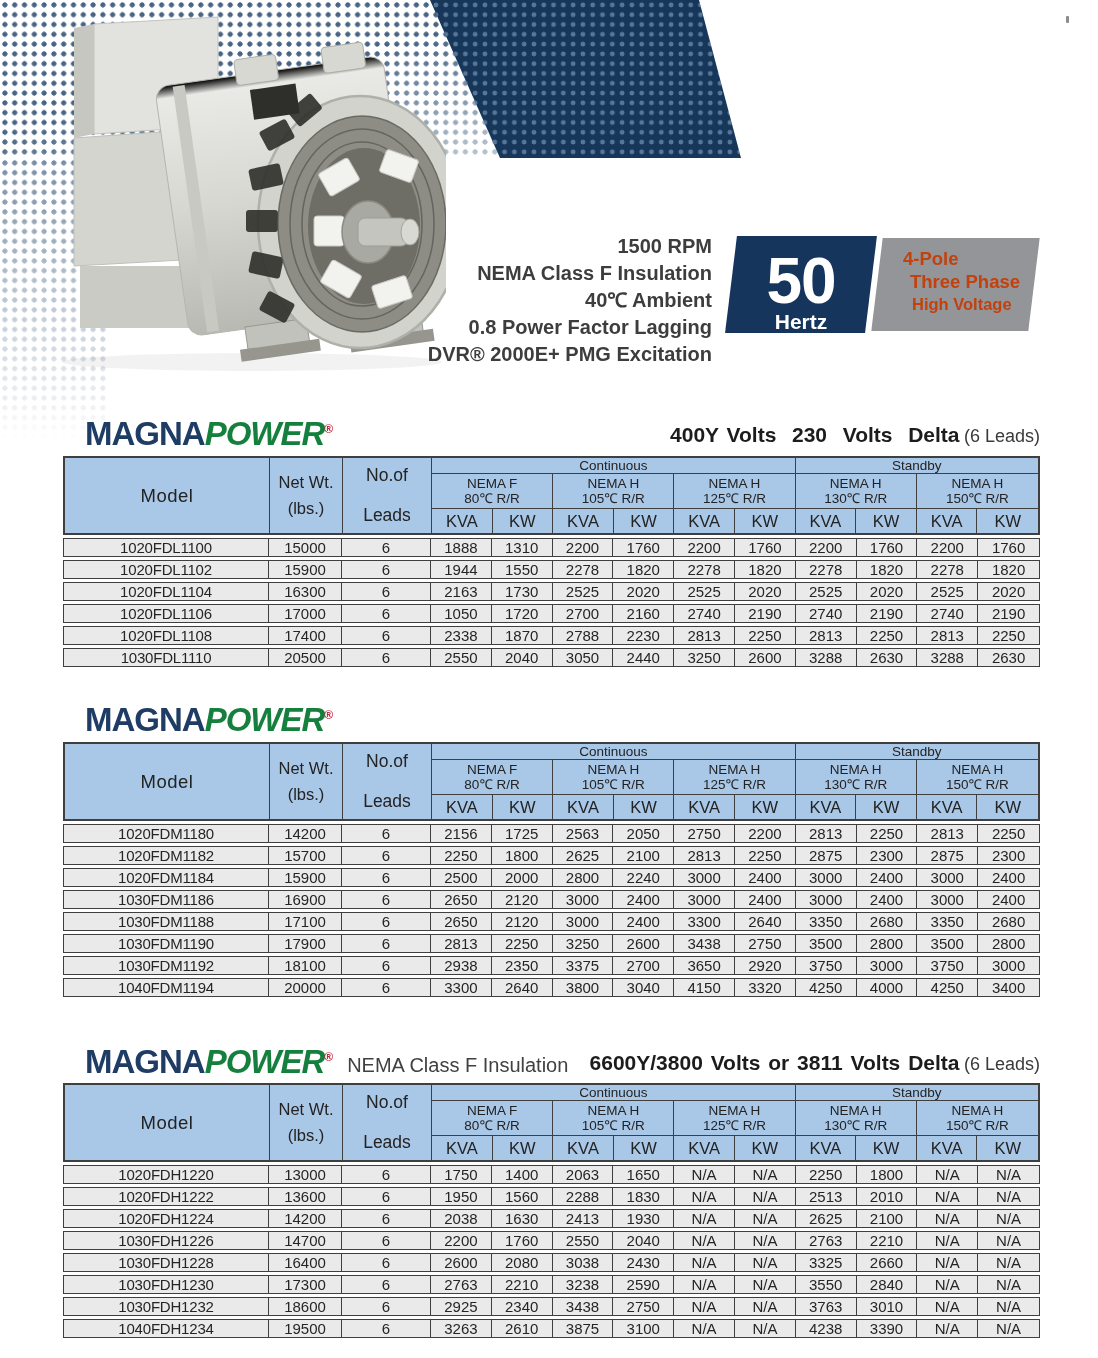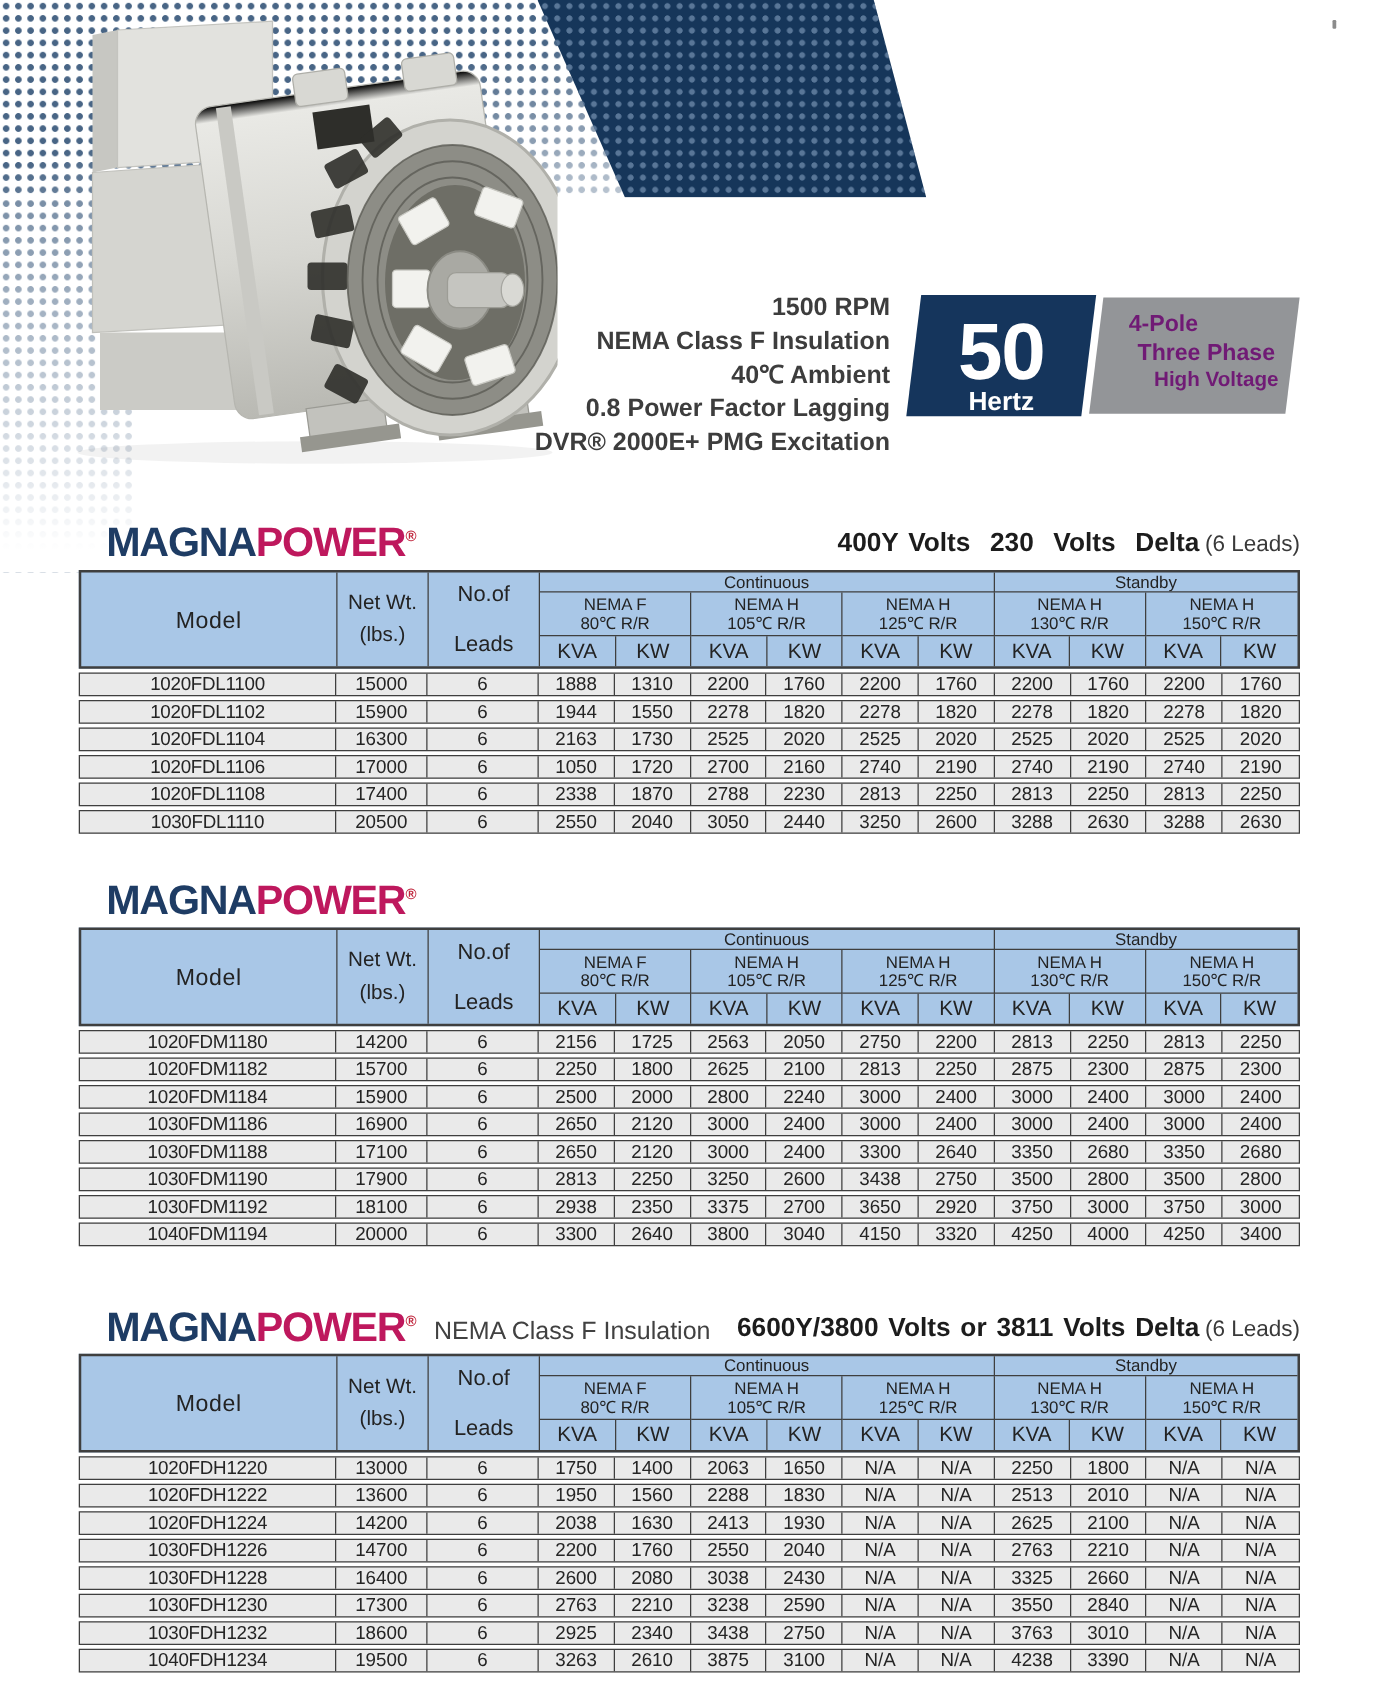--- a/index.html
+++ b/index.html
@@ -58,7 +58,7 @@
   .hz-label{ font-size:21px; font-weight:700; line-height:22px; }
   .badge-pole{ left:877px; top:238px; width:157px; height:93px; }
   .badge-pole::before{ background:#939598; }
-  .badge-pole .inner{ position:relative; height:100%; color:#701a75; padding:9px 0 0 26px; }
+  .badge-pole .inner{ position:relative; height:100%; color:#c2410c; padding:9px 0 0 26px; }
   .pl1{ font-size:18.5px; font-weight:700; line-height:23px; }
   .pl2{ font-size:18.5px; font-weight:700; line-height:23px; margin-left:7px; }
   .pl3{ font-size:16.5px; font-weight:700; line-height:23px; margin-left:9px;text-align:center; }

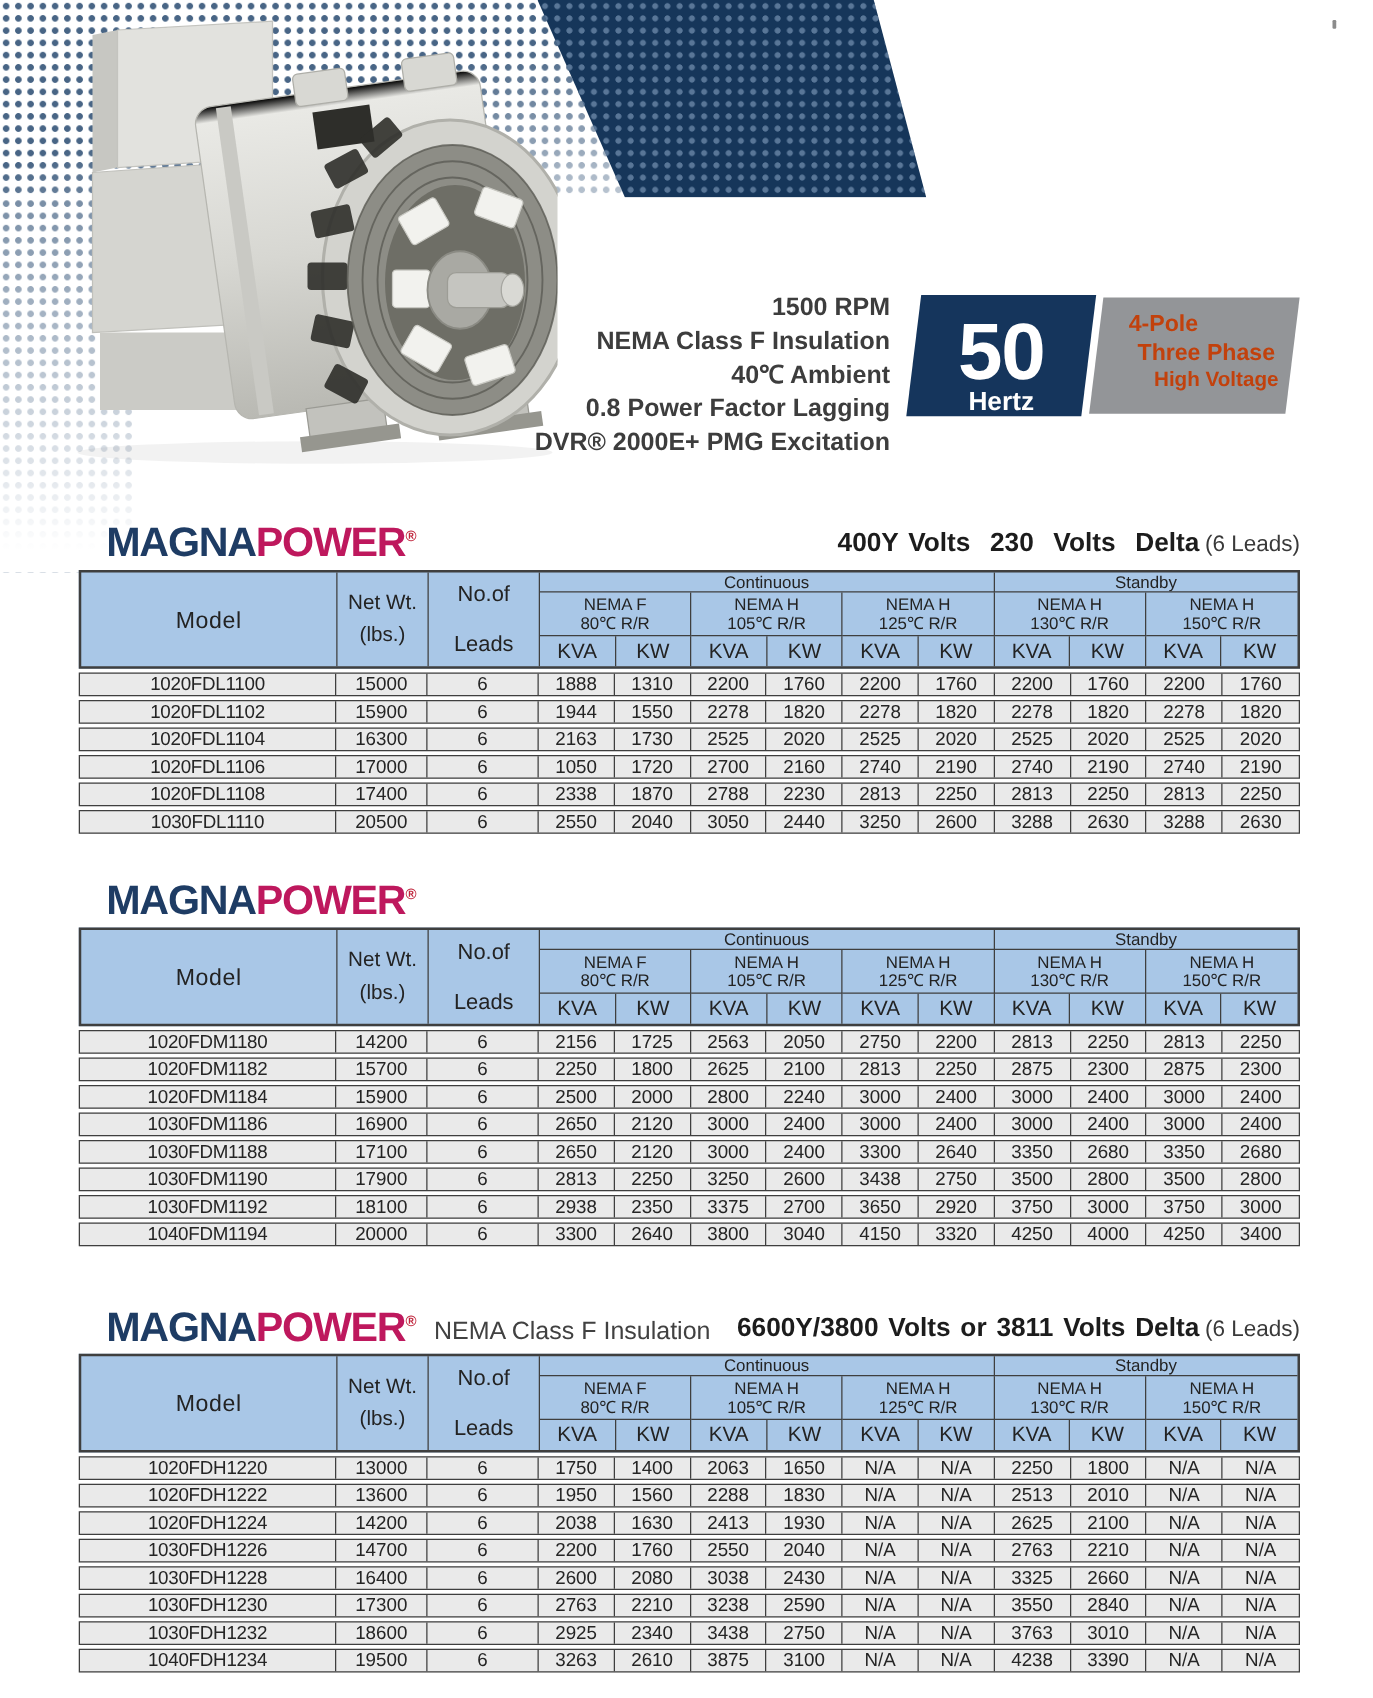--- a/index.html
+++ b/index.html
@@ -61,7 +61,7 @@
   .badge-pole .inner{ position:relative; height:100%; color:#c2410c; padding:9px 0 0 26px; }
   .pl1{ font-size:18.5px; font-weight:700; line-height:23px; }
   .pl2{ font-size:18.5px; font-weight:700; line-height:23px; margin-left:7px; }
-  .pl3{ font-size:16.5px; font-weight:700; line-height:23px; margin-left:9px;text-align:center; }
+  .pl3{ font-size:16.5px; font-weight:700; line-height:23px; margin-left:9px; }
 
   
   .logo-row{

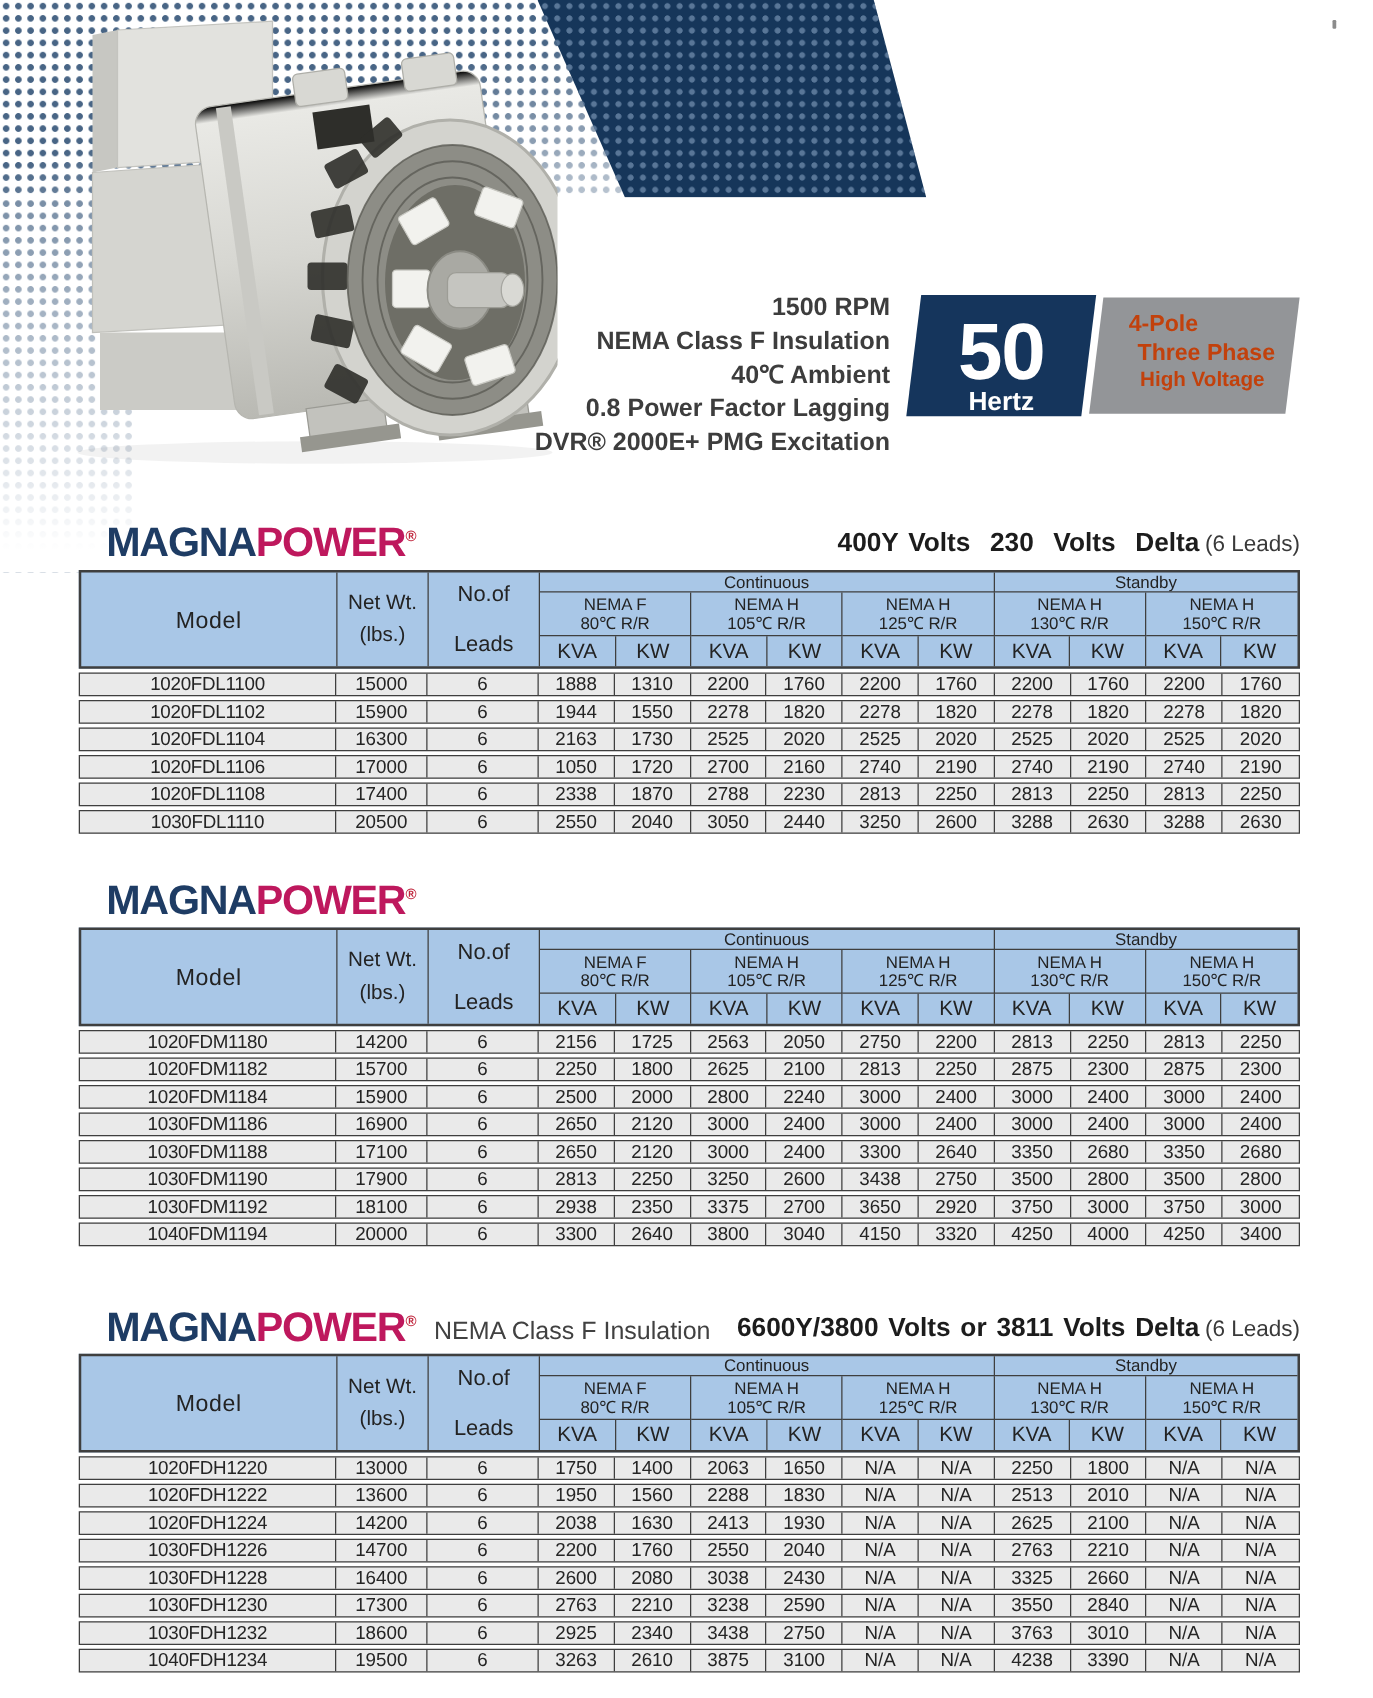--- a/index.html
+++ b/index.html
@@ -70,7 +70,7 @@
   }
   .logo{ margin-left:22px; font-weight:700; font-size:33px; letter-spacing:-1px; line-height:36px; white-space:nowrap; }
   .lg-magna{ color:#1e3c64; }
-  .lg-power{ color:#be185d; }
+  .lg-power{ color:#15803d;font-style:italic; }
   .lg-reg{ color:#c0263d; font-size:12px; letter-spacing:0; }
   .pre-title{ font-size:20px; color:#414141; margin-left:14px; line-height:30px; }
   .ttl{ margin-left:auto; line-height:30px; white-space:nowrap; }

